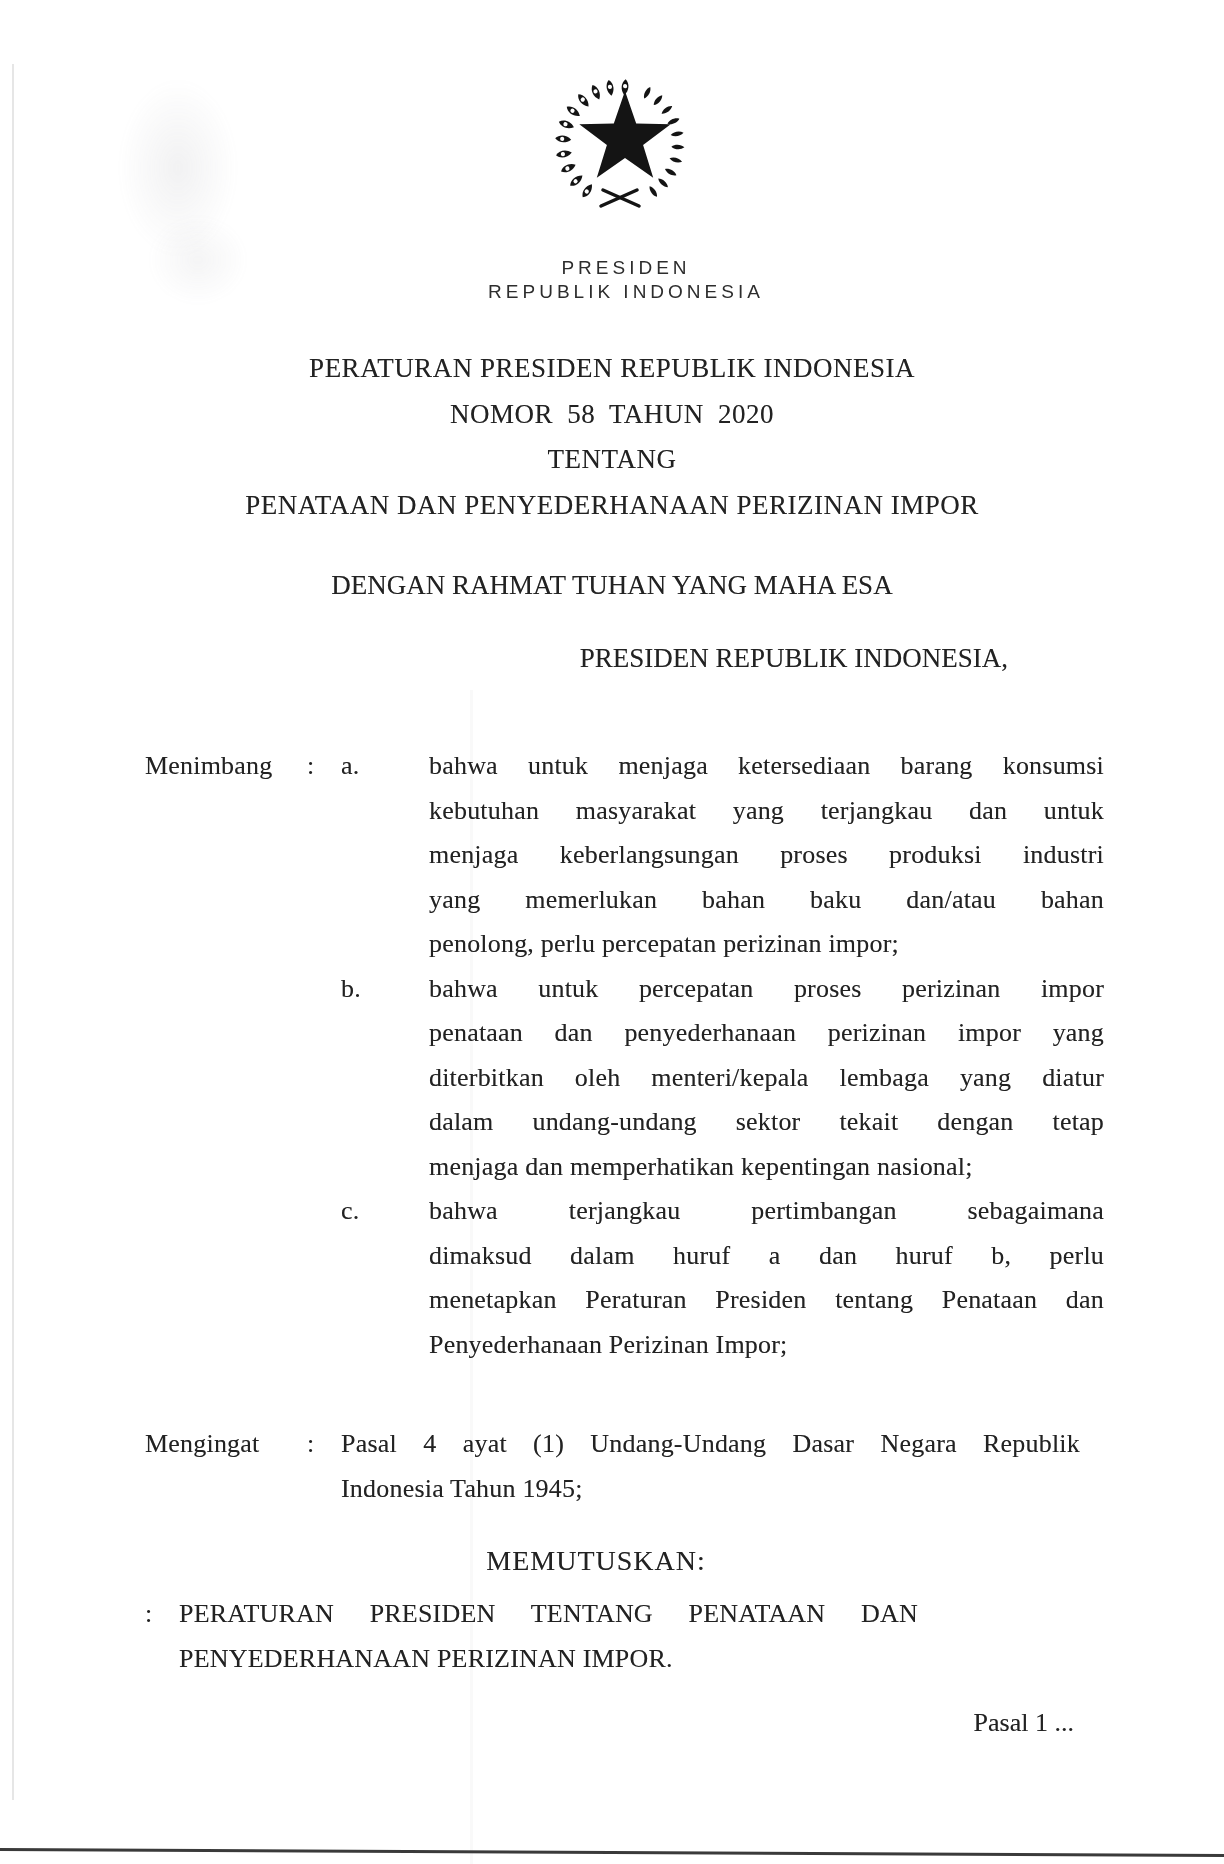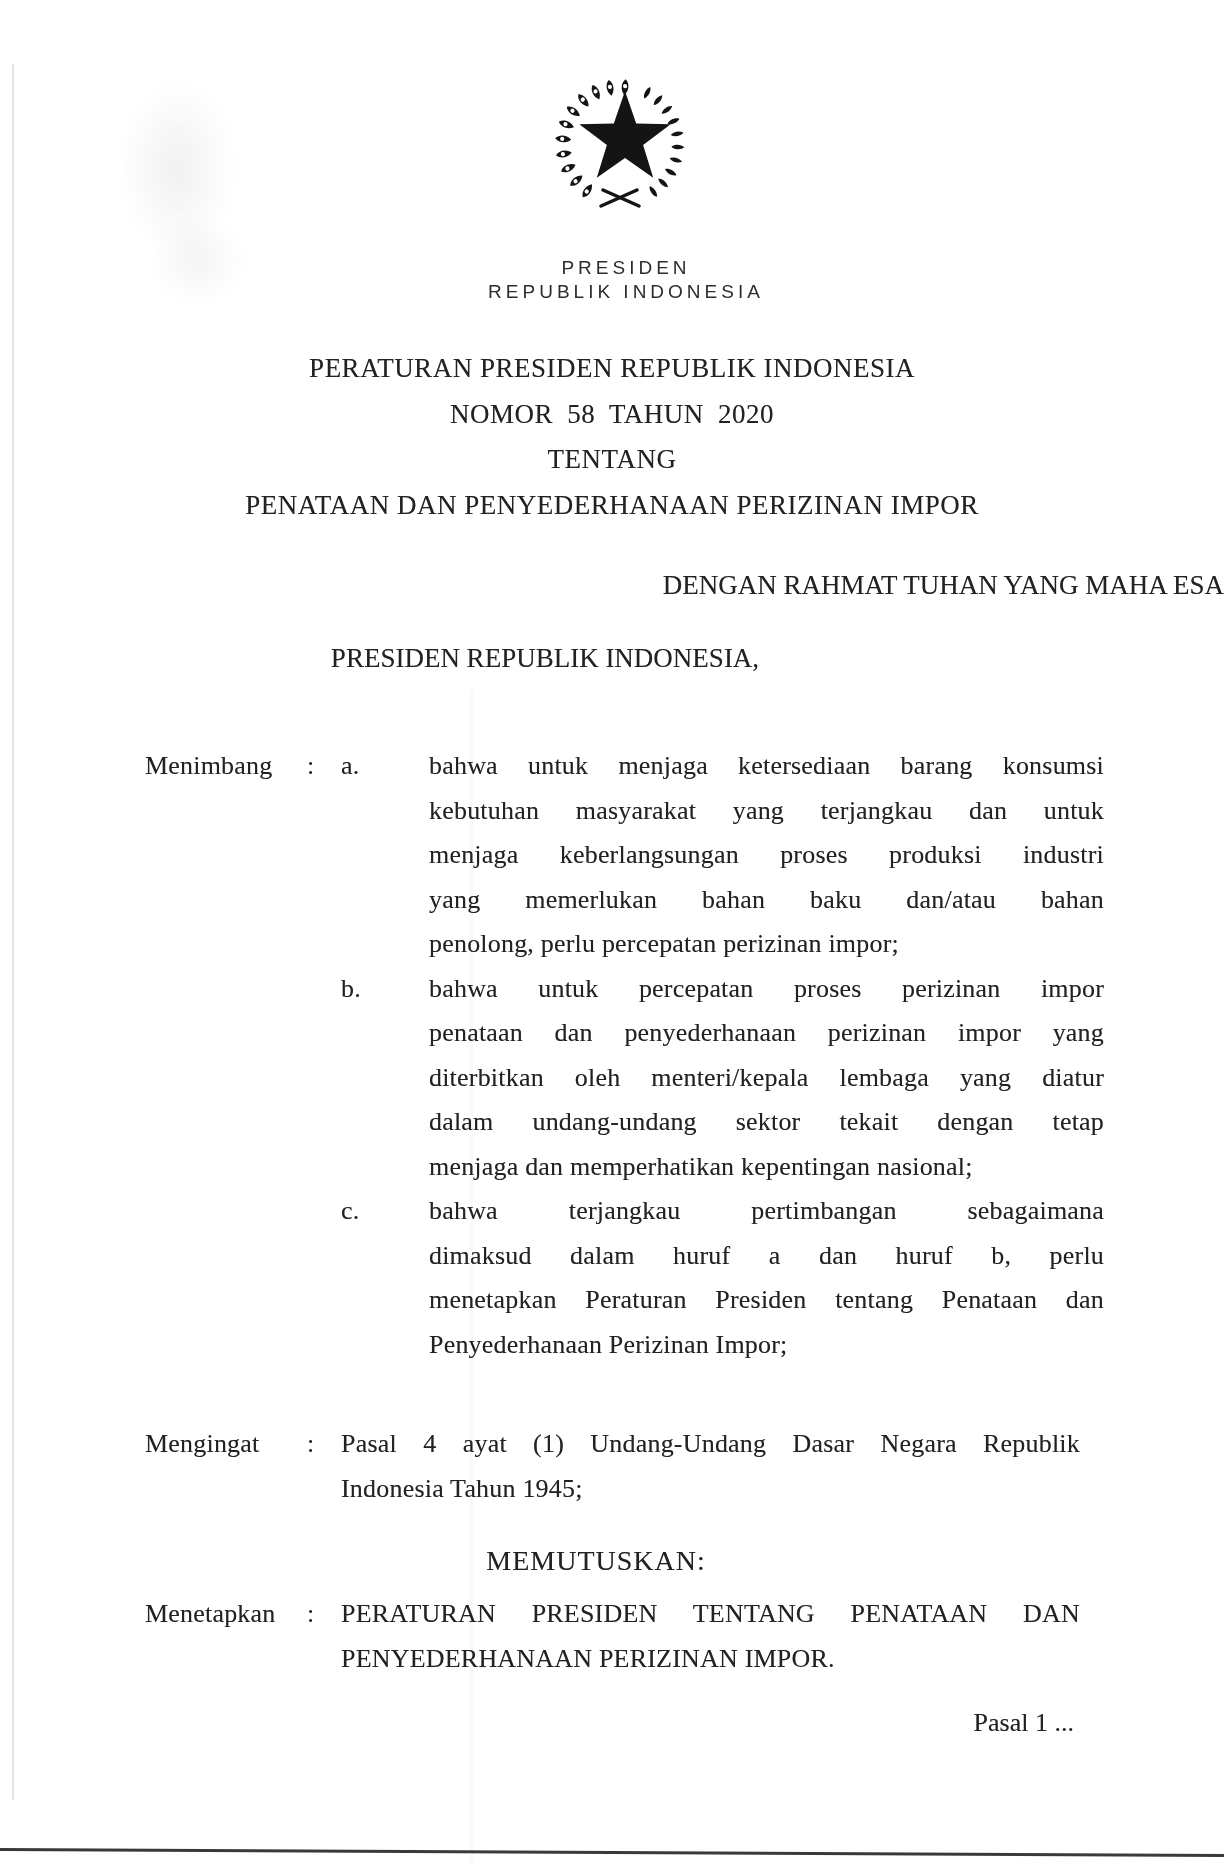--- a/index.html
+++ b/index.html
@@ -30,7 +30,7 @@
     font-size:27px; line-height:45.5px; letter-spacing:0.5px; }
   .title-nomor { word-spacing:7px; }
 
-  .invocation { position:absolute; top:570px; left:0; width:1224px; text-align:right; font-size:27px; }
+  .invocation { position:absolute; top:570px; left:0; width:1224px; text-align:center; font-size:27px; }
   .authority  { position:absolute; top:643px; left:0; width:1008px; text-align:center; font-size:27px;padding-left:41px; }
 
   

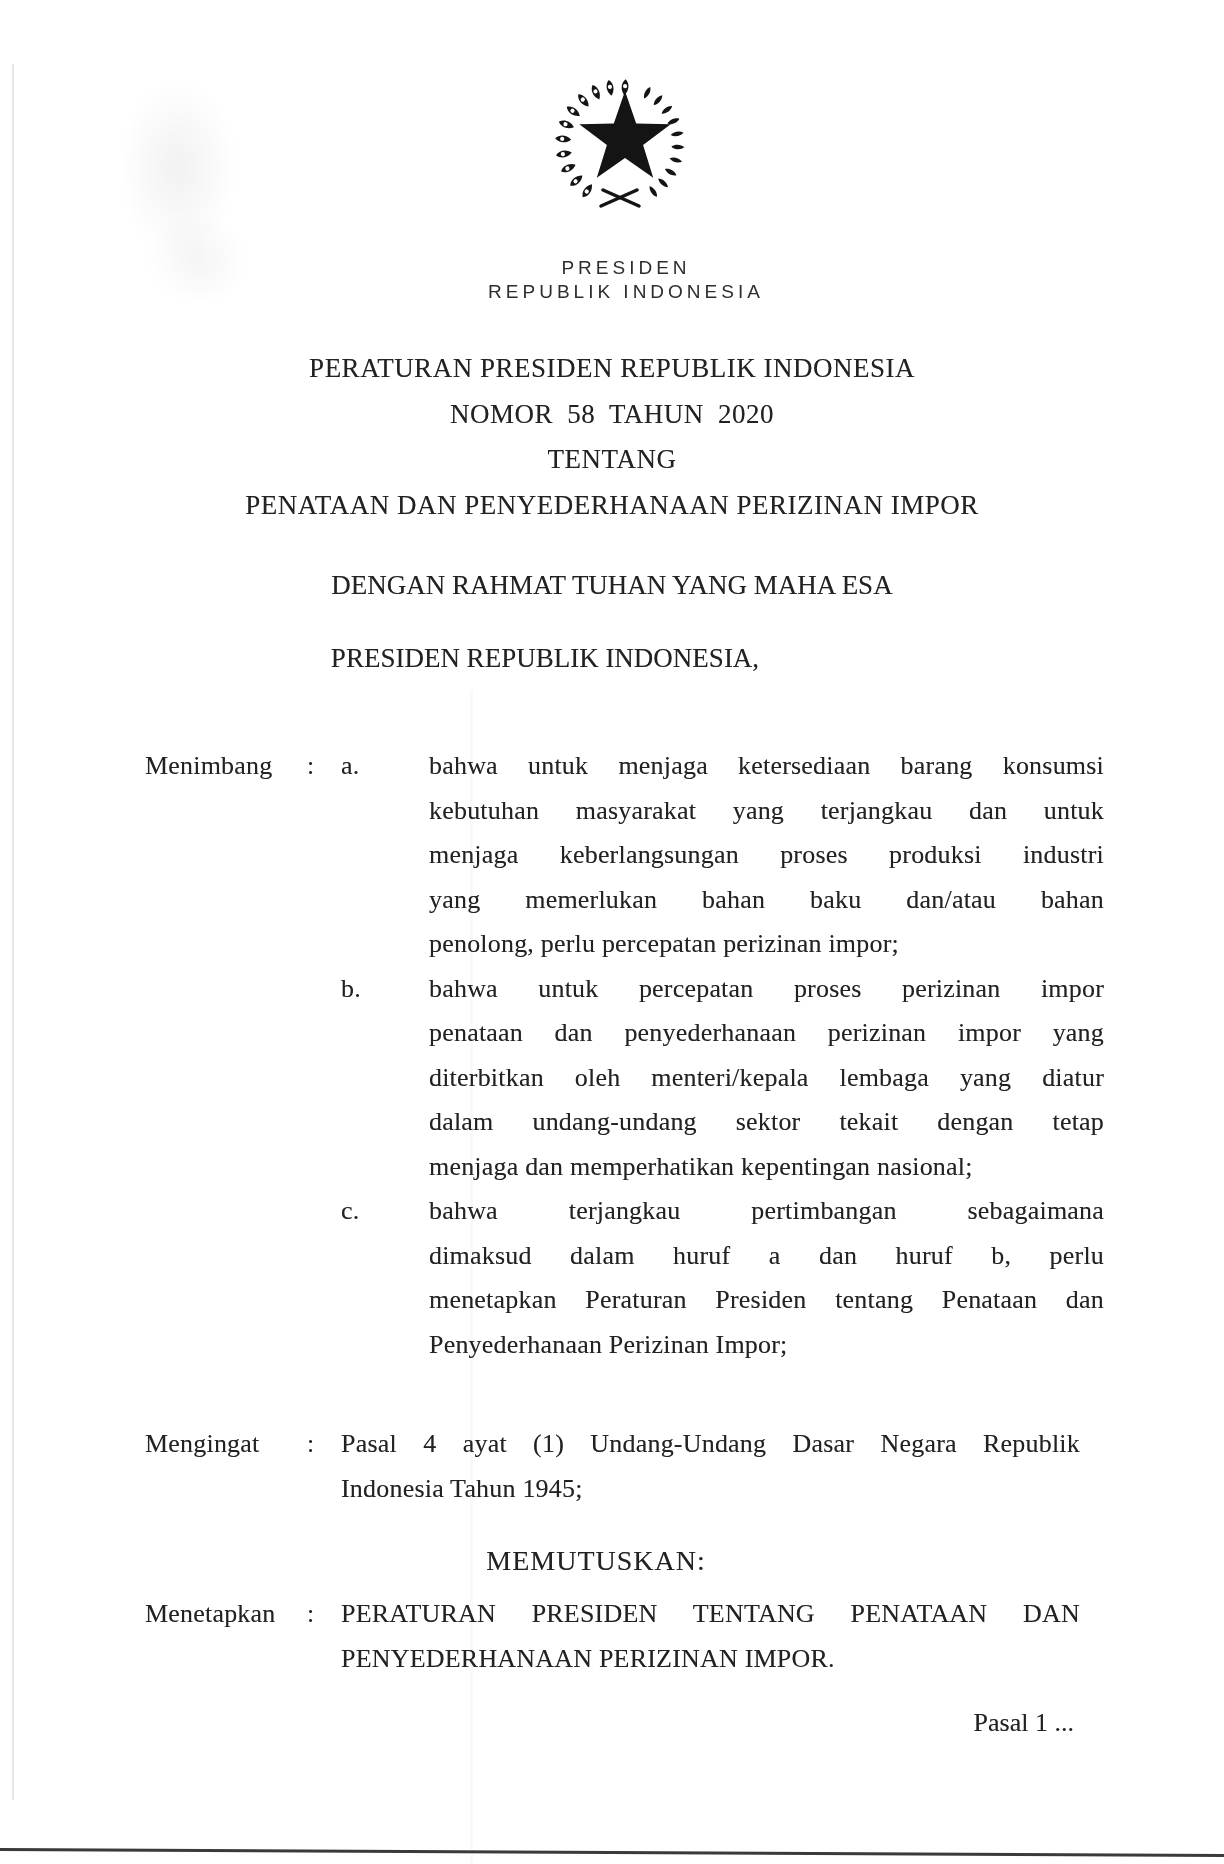--- a/index.html
+++ b/index.html
@@ -31,7 +31,7 @@
   .title-nomor { word-spacing:7px; }
 
   .invocation { position:absolute; top:570px; left:0; width:1224px; text-align:center; font-size:27px; }
-  .authority  { position:absolute; top:643px; left:0; width:1008px; text-align:center; font-size:27px;padding-left:41px; }
+  .authority  { position:absolute; top:643px; left:0; width:1008px; text-align:right; font-size:27px; }
 
   
   .clause { position:absolute; left:145px; display:flex; font-size:26px; line-height:44.5px; letter-spacing:0.2px; }

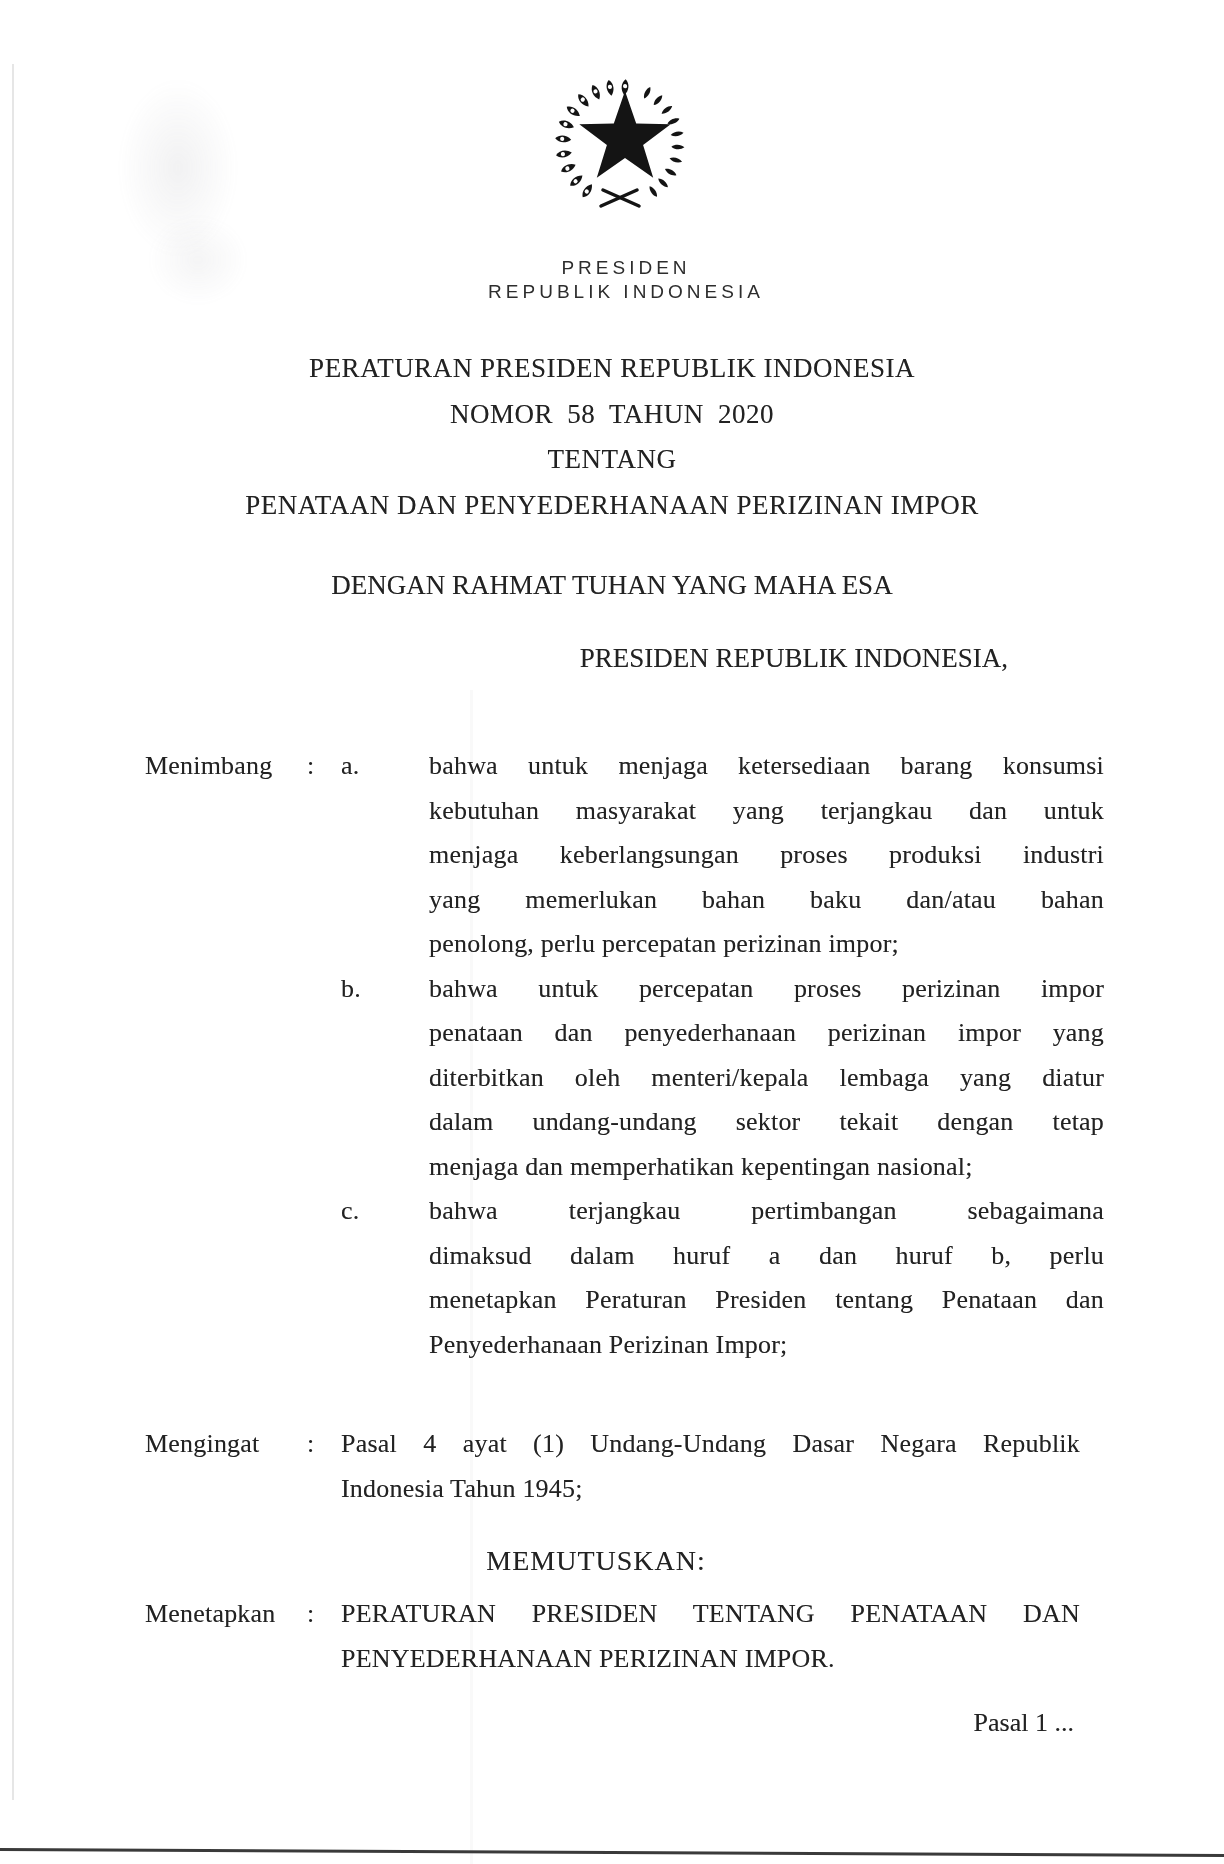--- a/index.html
+++ b/index.html
@@ -218,7 +218,6 @@
   <div class="memutuskan">MEMUTUSKAN:</div>
 
   <div class="clause clause-menetapkan">
-    <div class="label">Menetapkan</div>
     <div class="colon">:</div>
     <div class="simple-lines">
       <div class="jline">PERATURAN PRESIDEN TENTANG PENATAAN DAN</div>

